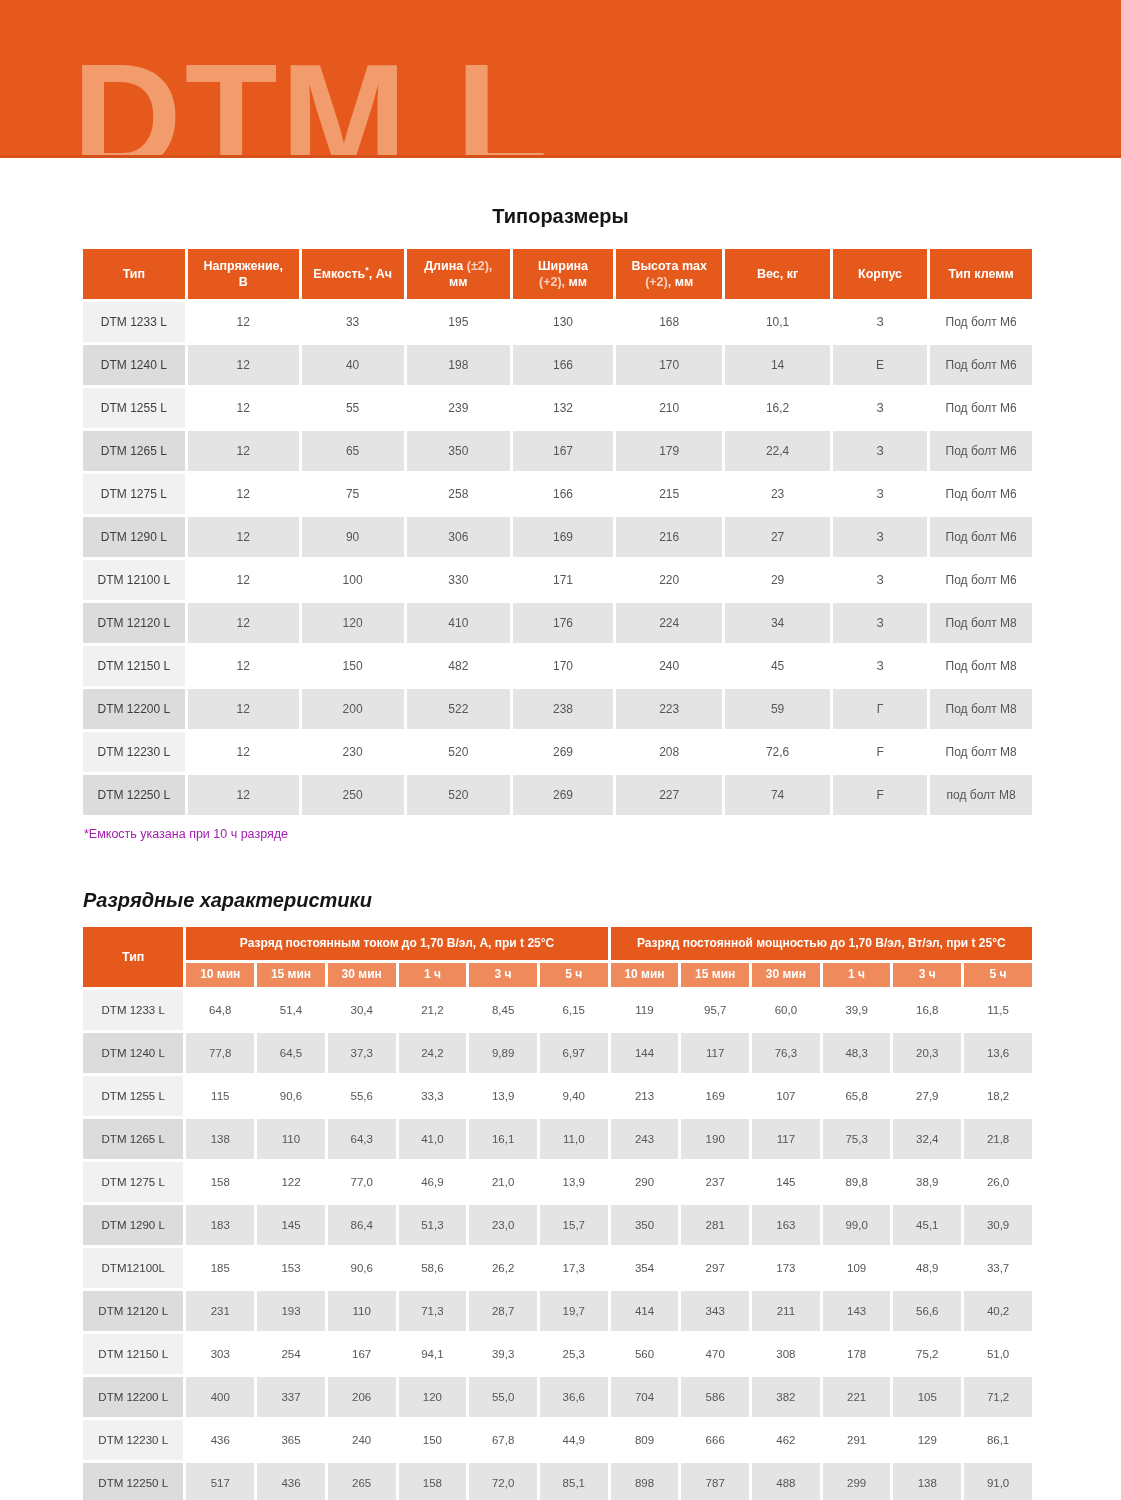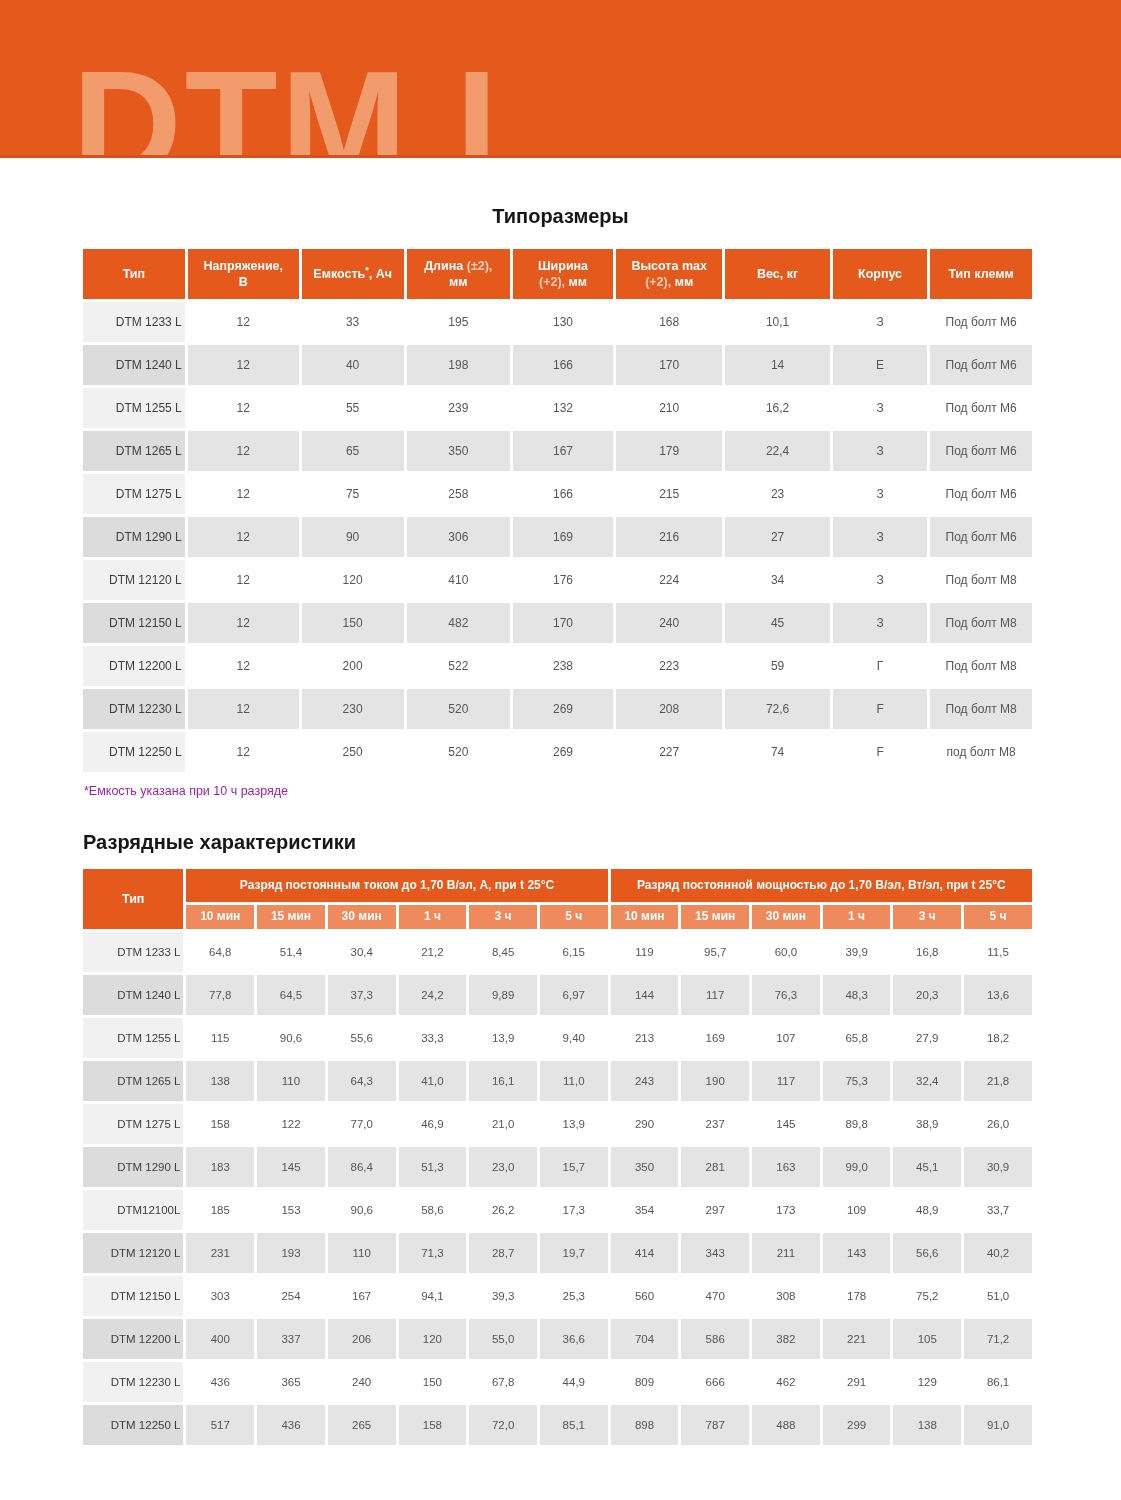--- a/index.html
+++ b/index.html
@@ -16,7 +16,7 @@
     border-bottom:3px solid #D9511A;
   }
   .banner-title {
-    position:absolute; left:72px; top:48px;
+    position:absolute; left:72px; top:41px;
     font-size:152px; line-height:1; font-weight:700;
     color:#F29C6E; letter-spacing:3px; white-space:nowrap;
   }

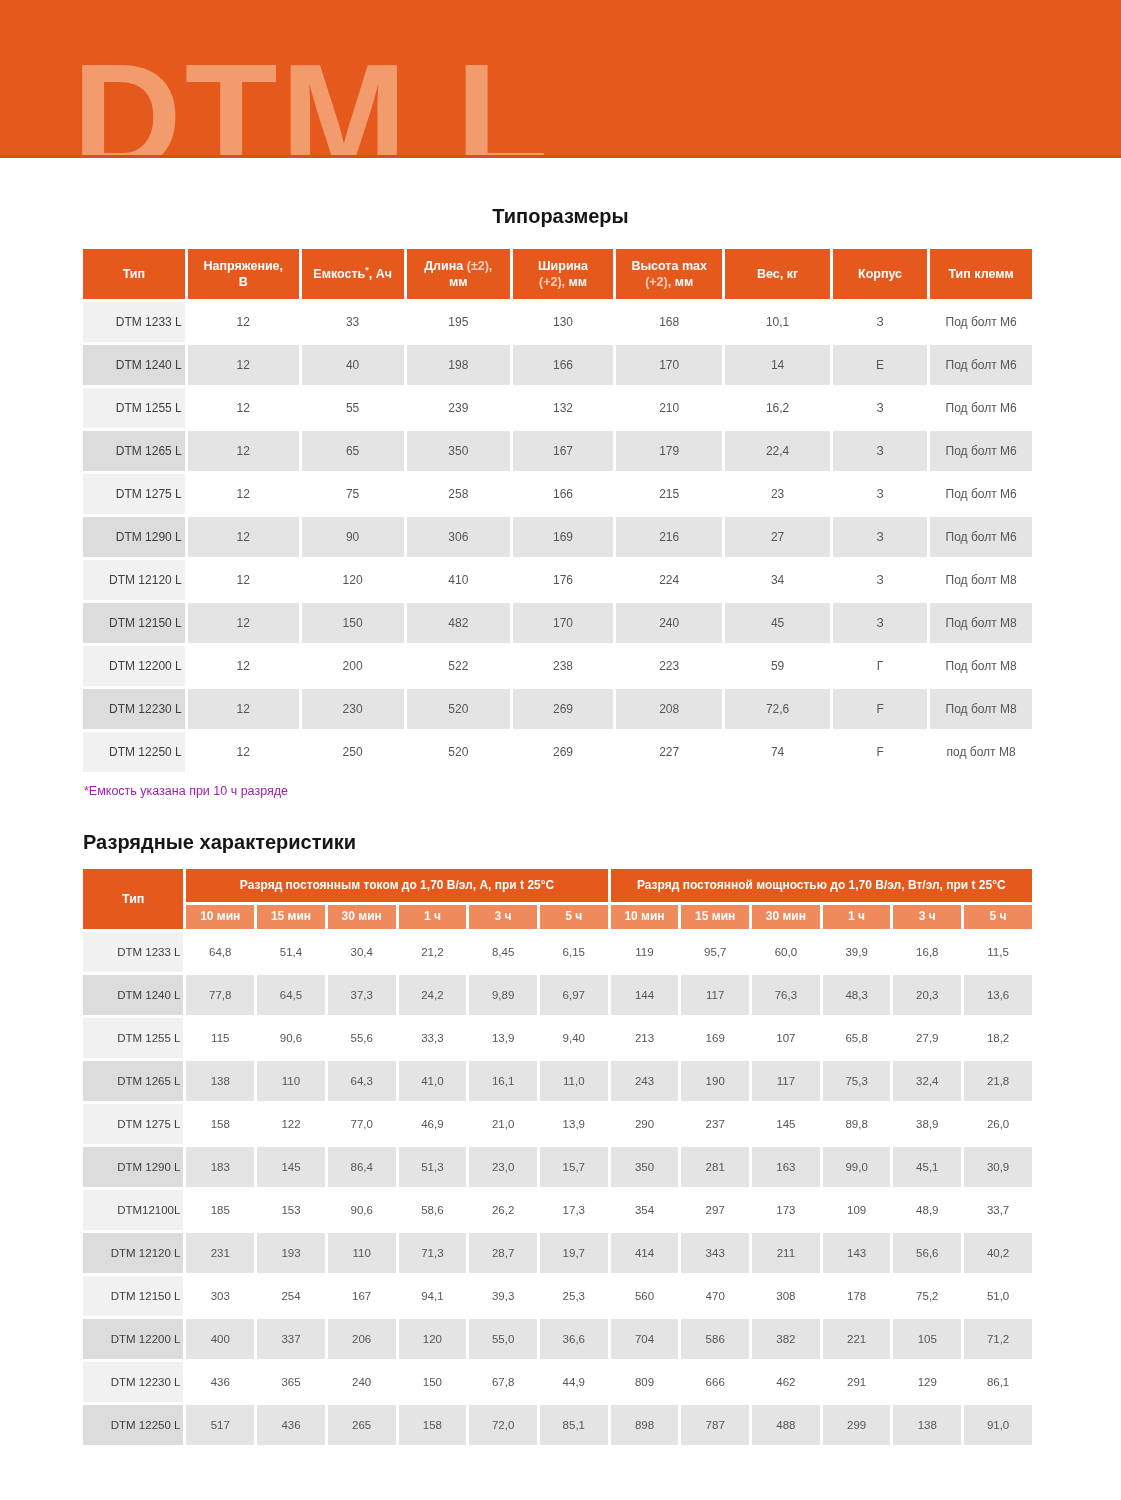--- a/index.html
+++ b/index.html
@@ -48,7 +48,7 @@
   }
   tbody tr:nth-child(even) td { background:#E4E4E4; }
   td.c-type {
-    background:#F1F1F1; color:#3D3E40; text-align:right; 
+    background:#F1F1F1; color:#3D3E40; text-align:center; 
     font-size:12px;
   }
   tbody tr:nth-child(even) td.c-type { background:#DCDCDC; }

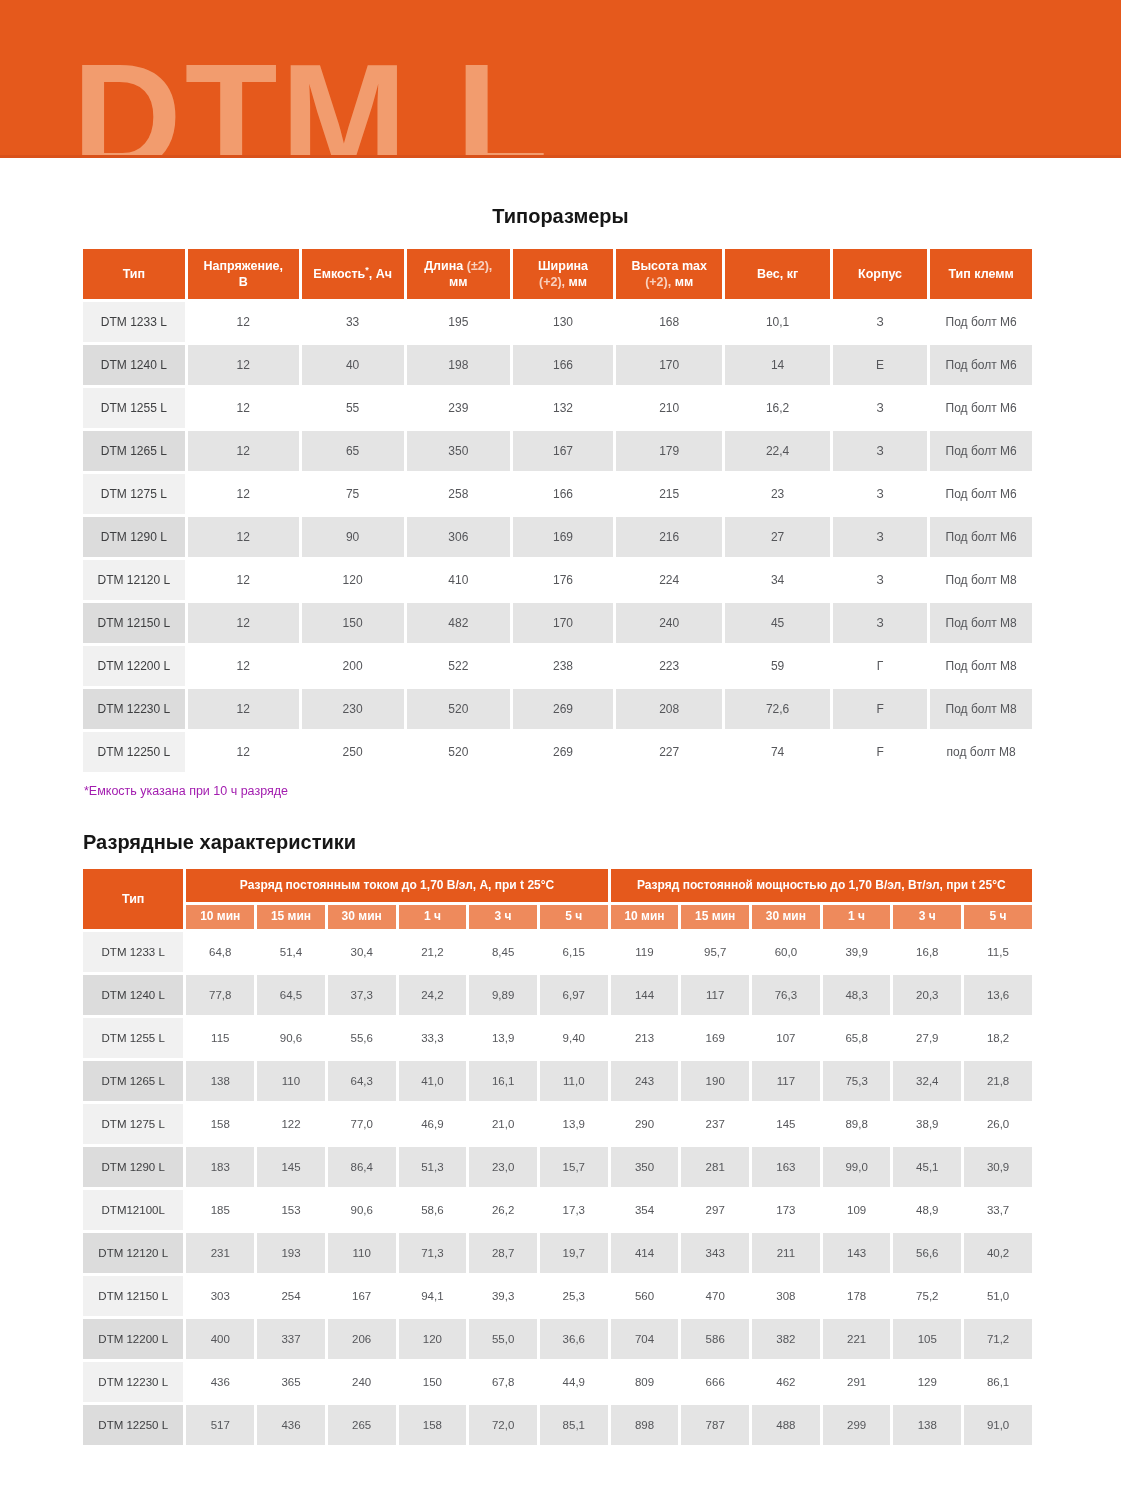--- a/index.html
+++ b/index.html
@@ -183,6 +183,17 @@
           <td>169</td>
           <td>216</td>
           <td>27</td>
+          <td>З</td>
+          <td>Под болт М6</td>
+        </tr>
+        <tr>
+          <td class="c-type">DTM 12100 L</td>
+          <td>12</td>
+          <td>100</td>
+          <td>330</td>
+          <td>171</td>
+          <td>220</td>
+          <td>29</td>
           <td>З</td>
           <td>Под болт М6</td>
         </tr>

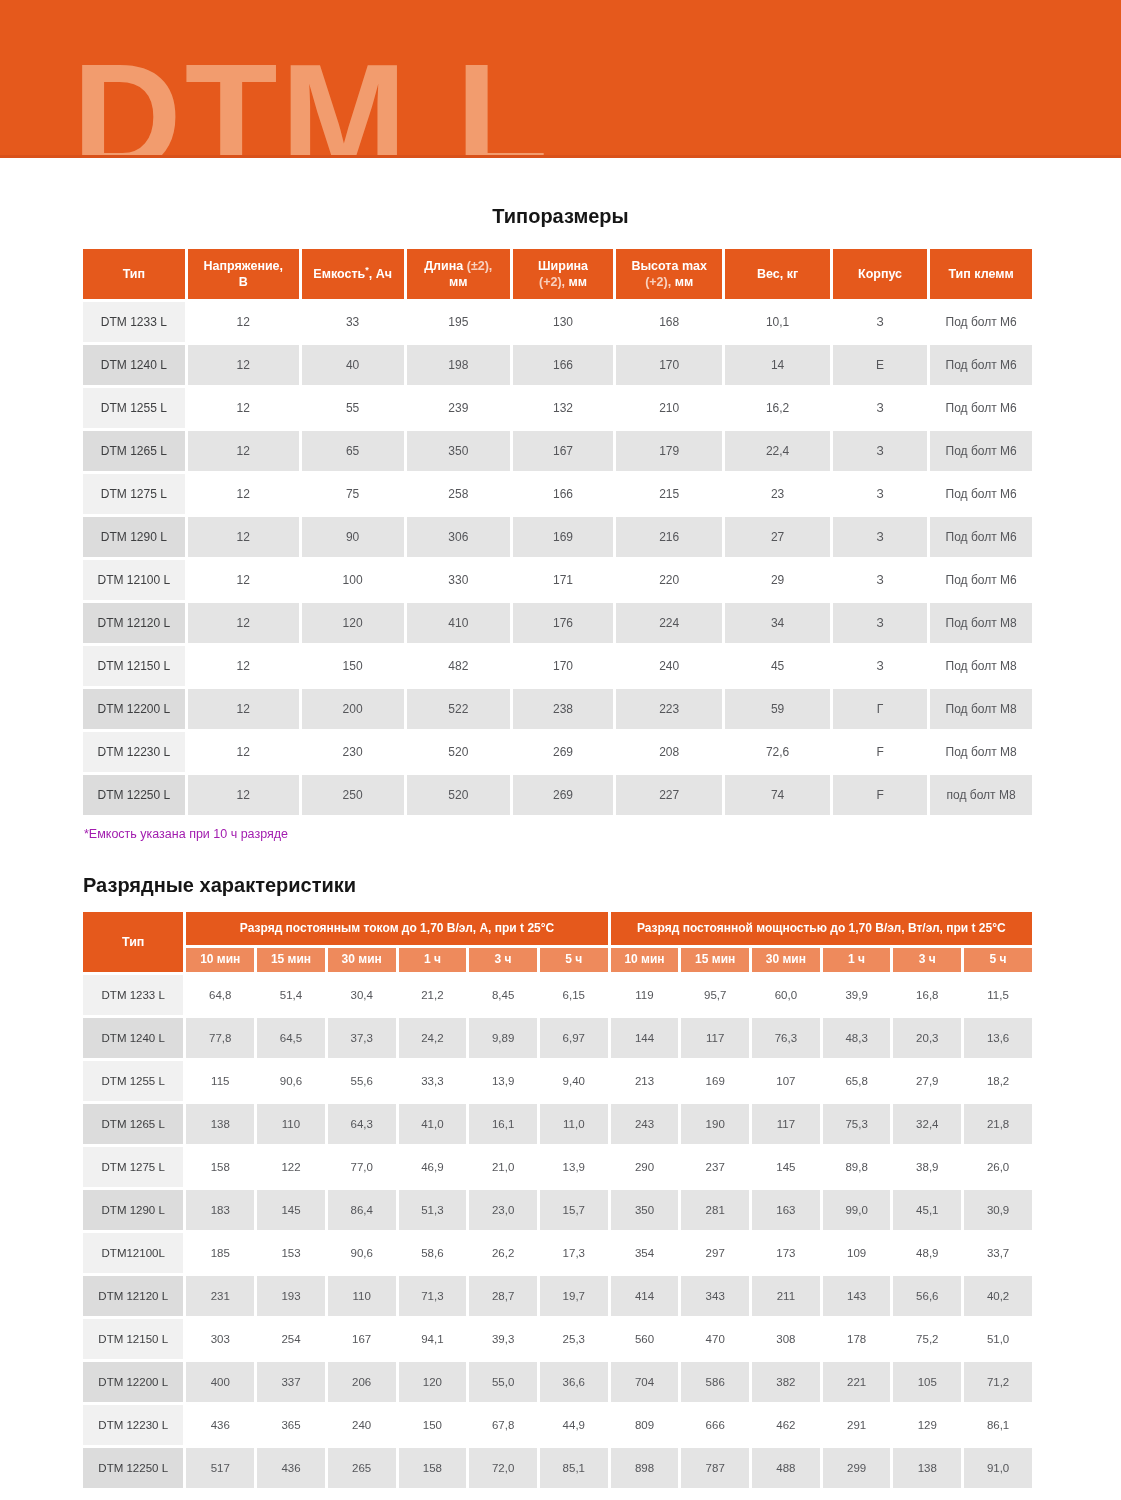--- a/index.html
+++ b/index.html
@@ -27,7 +27,7 @@
     margin:0; padding:0;
   }
   #dimensions-heading { margin-top:47px; margin-bottom:18px;text-align:center; }
-  #discharge-heading { margin-top:33px; margin-bottom:12px; }
+  #discharge-heading { margin-top:48px; margin-bottom:12px;font-style:italic; }
   .footnote {
     font-size:12.5px; color:#a21caf; margin-top:9px; margin-left:1px;
   }

